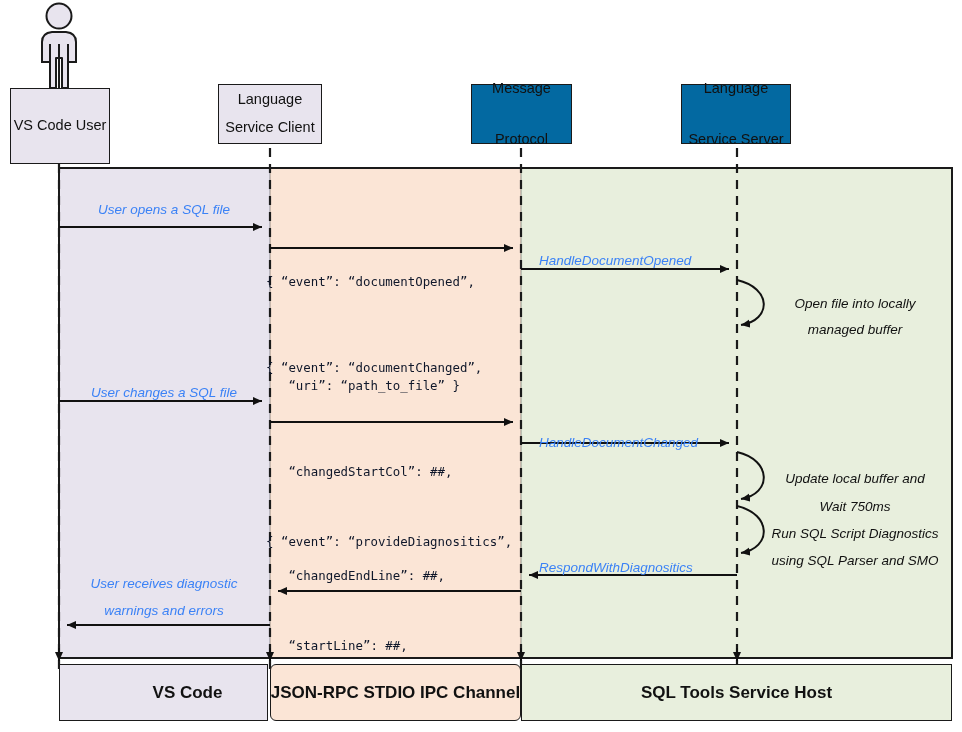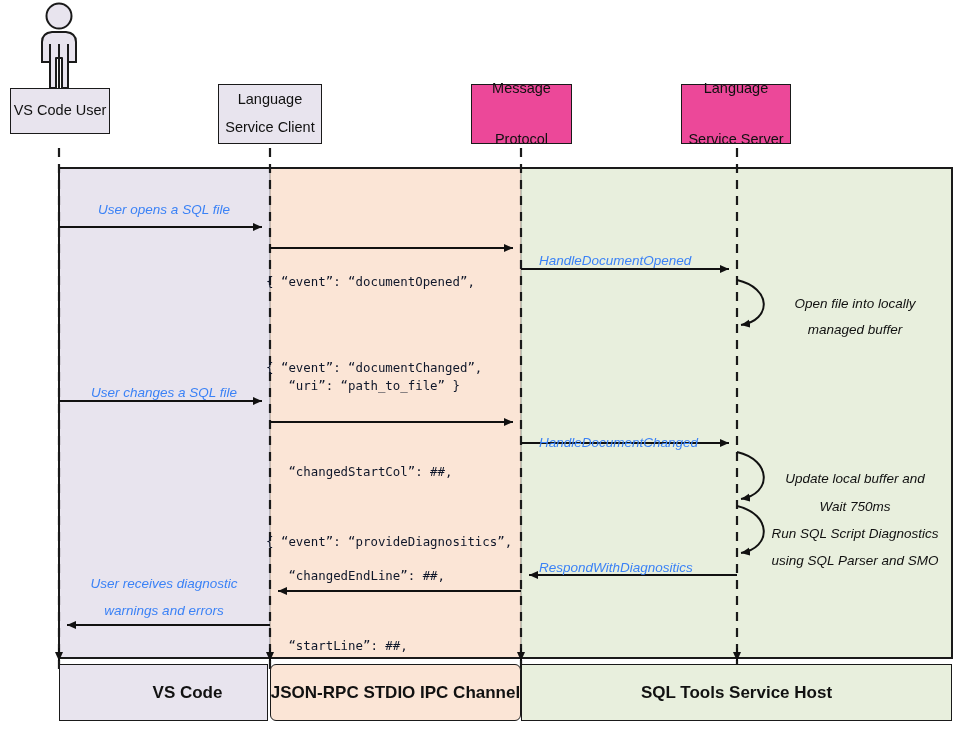--- a/index.html
+++ b/index.html
@@ -42,7 +42,7 @@
   }
   .pbox span { display: block; white-space: nowrap; }
   .pbox.lav { background: #e8e4ee; }
-  .pbox.grn { background: #ec4899; gap: 23px; }
+  .pbox.grn { background: #0369a1; gap: 23px; }
 
   
   .fbox {

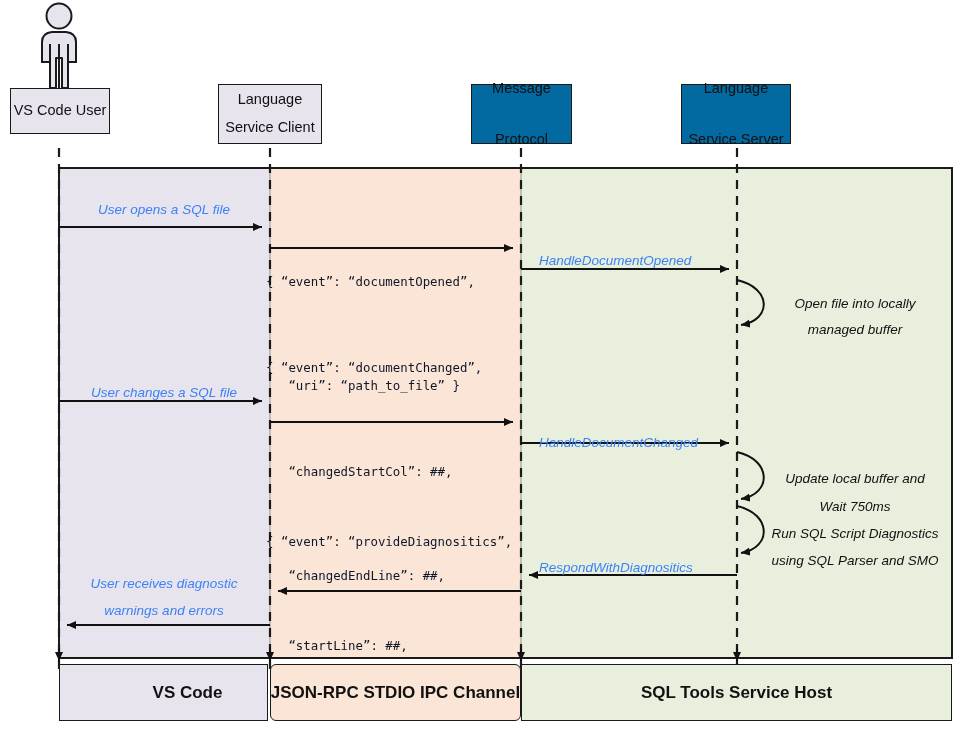--- a/index.html
+++ b/index.html
@@ -164,7 +164,7 @@
     </g>
   </svg>
 
-  <div class="pbox lav" style="left:10px; top:88px; width:100px; height:46px;">
+  <div class="pbox lav" style="left:10px; top:88px; width:100px; height:76px;">
     <span>VS Code User</span>
   </div>
 

